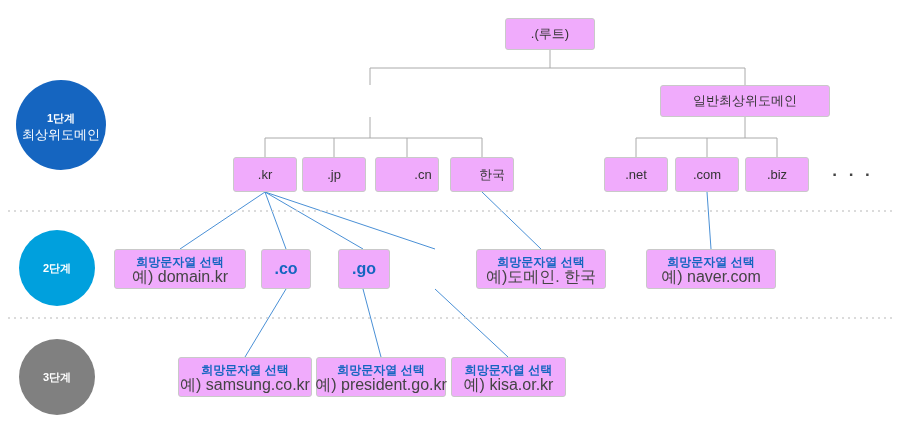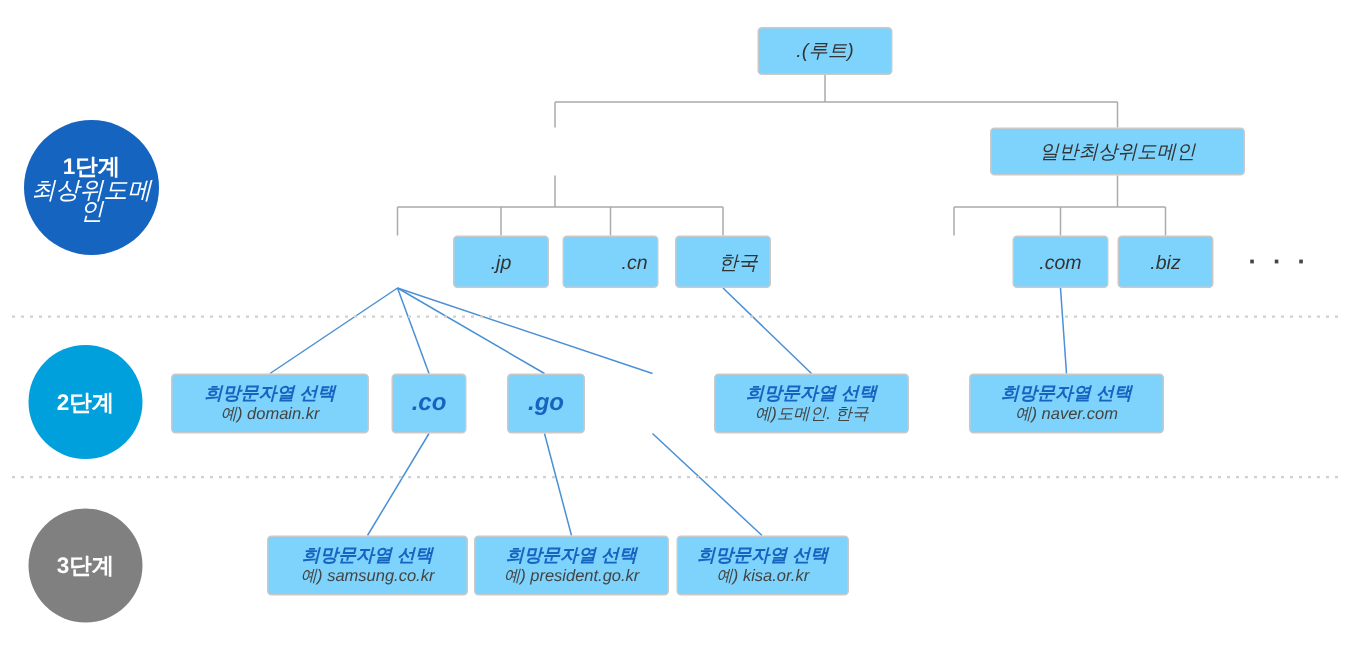--- a/index.html
+++ b/index.html
@@ -17,7 +17,7 @@
 
   .node {
     position: absolute;
-    background: #7dd3fc;
+    background: #f0abfc;
     border: 1px solid var(--box-border);
     border-radius: 3px;
     box-sizing: border-box;
@@ -25,7 +25,6 @@
     align-items: center; justify-content: center;
     font-size: 13px; color: #333;
     white-space: nowrap;
-    font-style: italic;
   }
   .root   { left:505px; top:18px;  width:90px;  height:32px; }
   .cctld  { left:285px; top:85px;  width:170px; height:32px; }

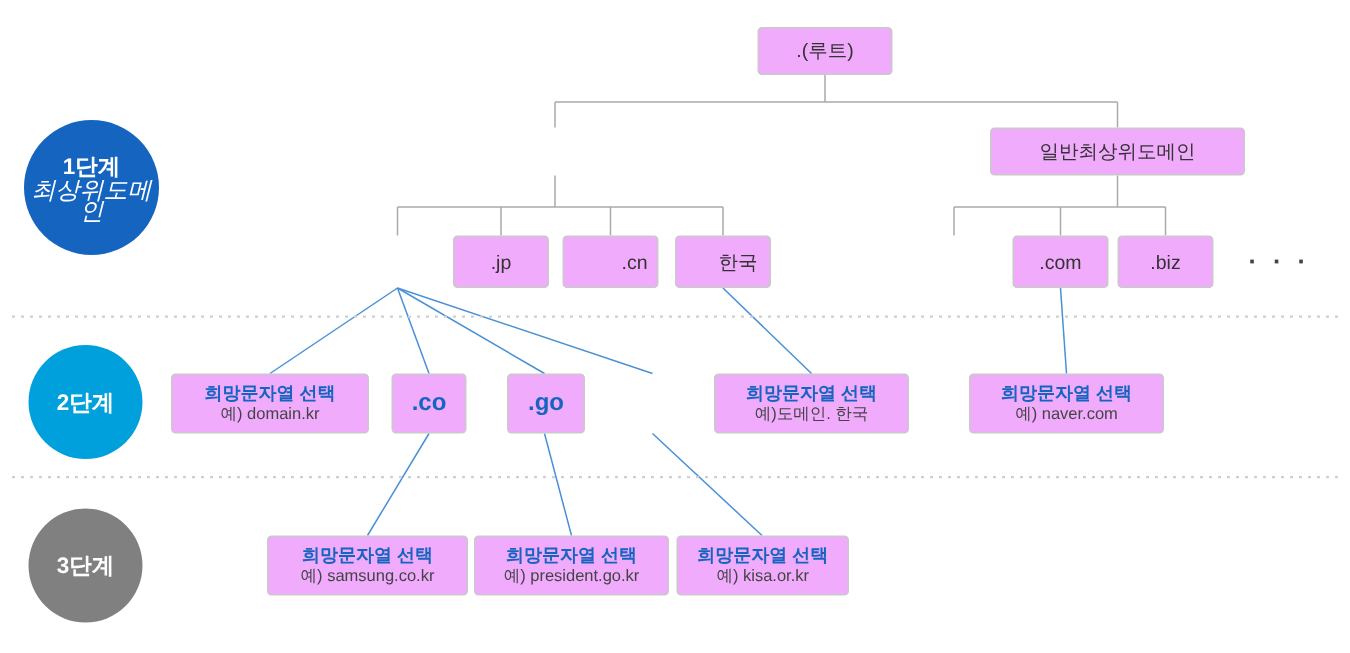--- a/index.html
+++ b/index.html
@@ -64,7 +64,7 @@
   .c1 { left:16px; top:80px;  width:90px; height:90px; background: var(--stage1-bg); }
   .c2 { left:19px; top:230px; width:76px; height:76px; background: var(--stage2-bg); }
   .c3 { left:19px; top:339px; width:76px; height:76px; background: var(--stage3-bg); }
-  .c-main { font-size:15px; font-weight:bold; line-height:19px; }
+  .c-main { font-size:11px; font-weight:bold; line-height:19px; }
   .c-sub  { font-size:16px; line-height:14px;font-style:italic; }
 </style>
 </head>

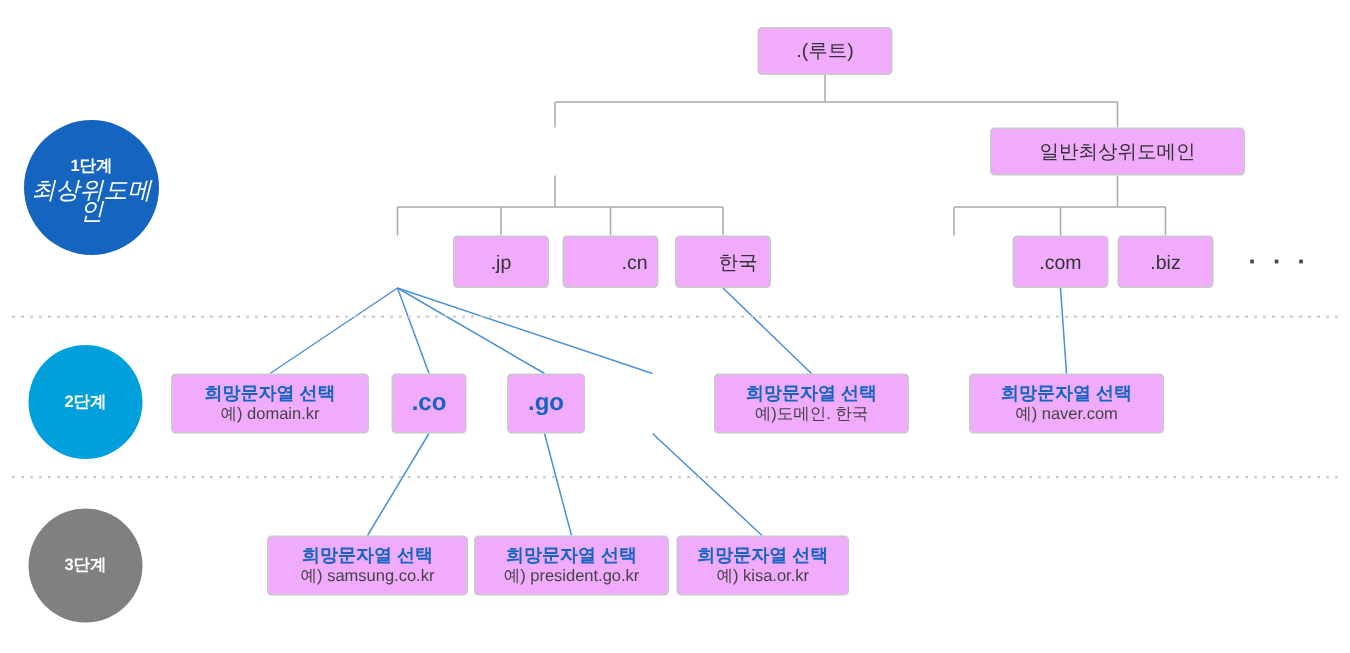--- a/index.html
+++ b/index.html
@@ -65,7 +65,7 @@
   .c2 { left:19px; top:230px; width:76px; height:76px; background: var(--stage2-bg); }
   .c3 { left:19px; top:339px; width:76px; height:76px; background: var(--stage3-bg); }
   .c-main { font-size:11px; font-weight:bold; line-height:19px; }
-  .c-sub  { font-size:16px; line-height:14px;font-style:italic; }
+  .c-sub  { font-size:13px; line-height:14px; }
 </style>
 </head>
 <body>

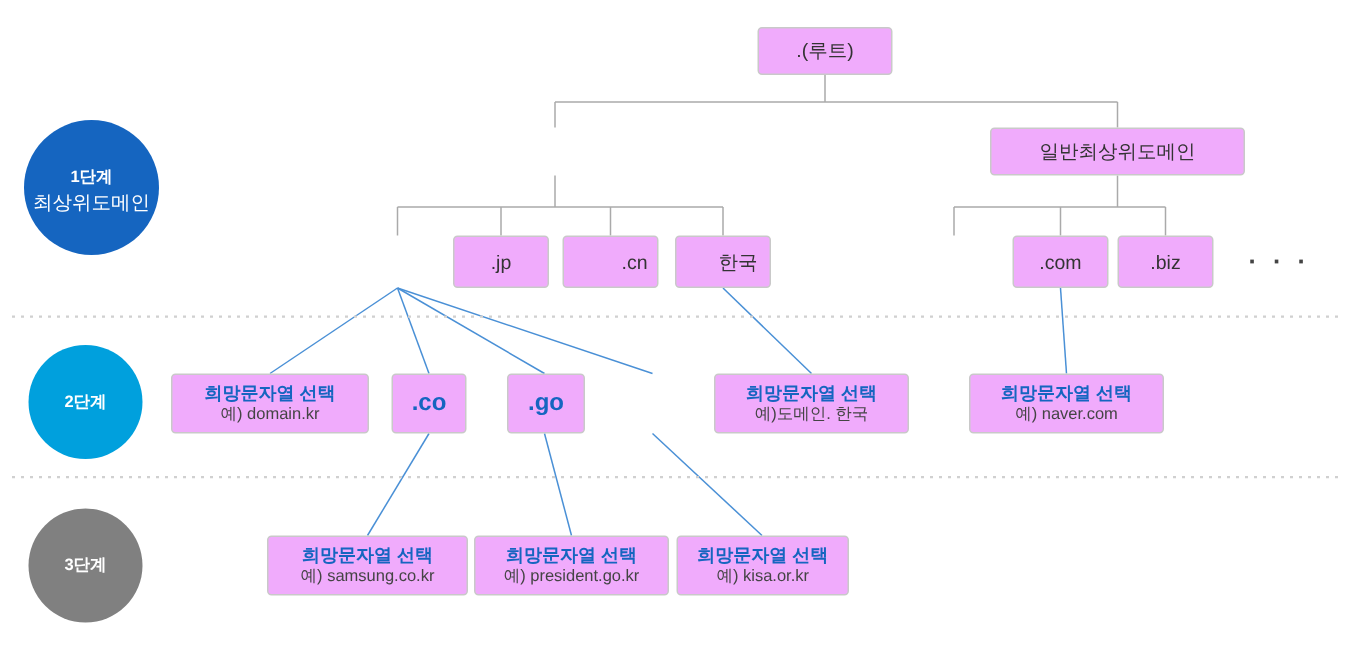--- a/index.html
+++ b/index.html
@@ -122,6 +122,7 @@
 
   <div class="node gtld">일반최상위도메인</div>
 
+  <div class="node kr">.kr</div>
   <div class="node jp">.jp</div>
   <div class="node cn">.cn</div>
   <div class="node hg">한국</div>

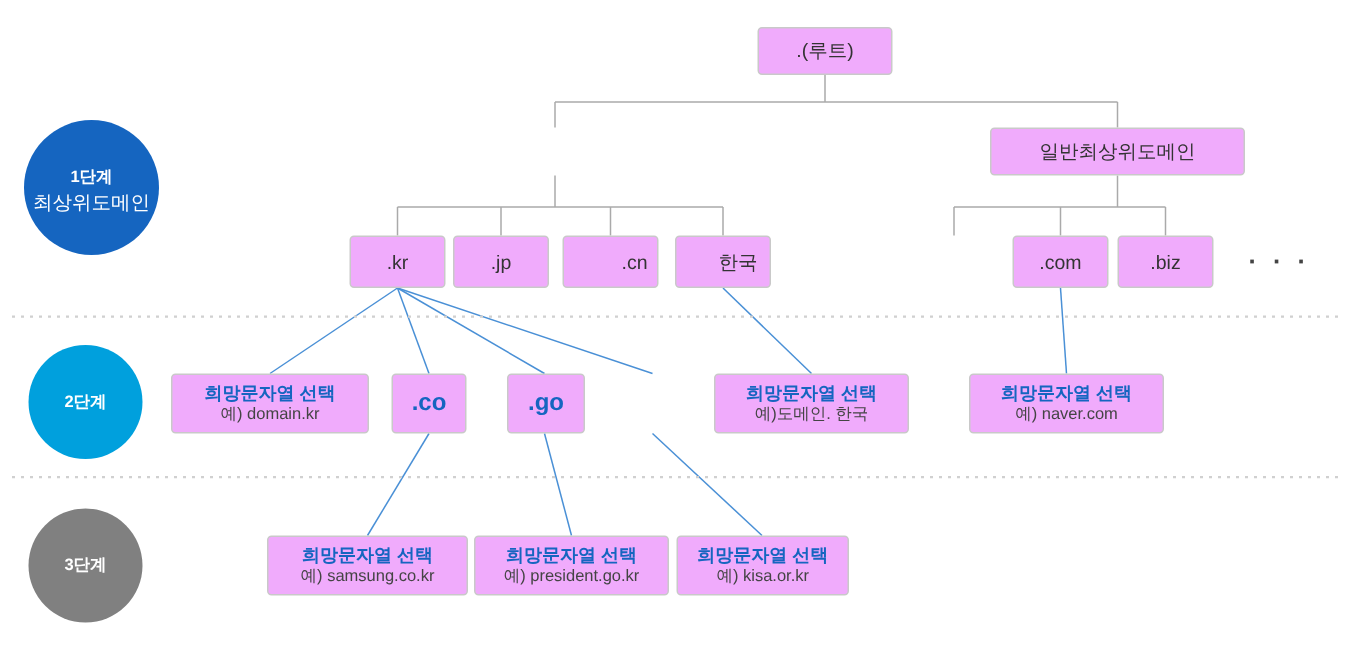--- a/index.html
+++ b/index.html
@@ -127,6 +127,7 @@
   <div class="node cn">.cn</div>
   <div class="node hg">한국</div>
 
+  <div class="node net">.net</div>
   <div class="node com">.com</div>
   <div class="node biz">.biz</div>
   <div class="more">· · ·</div>

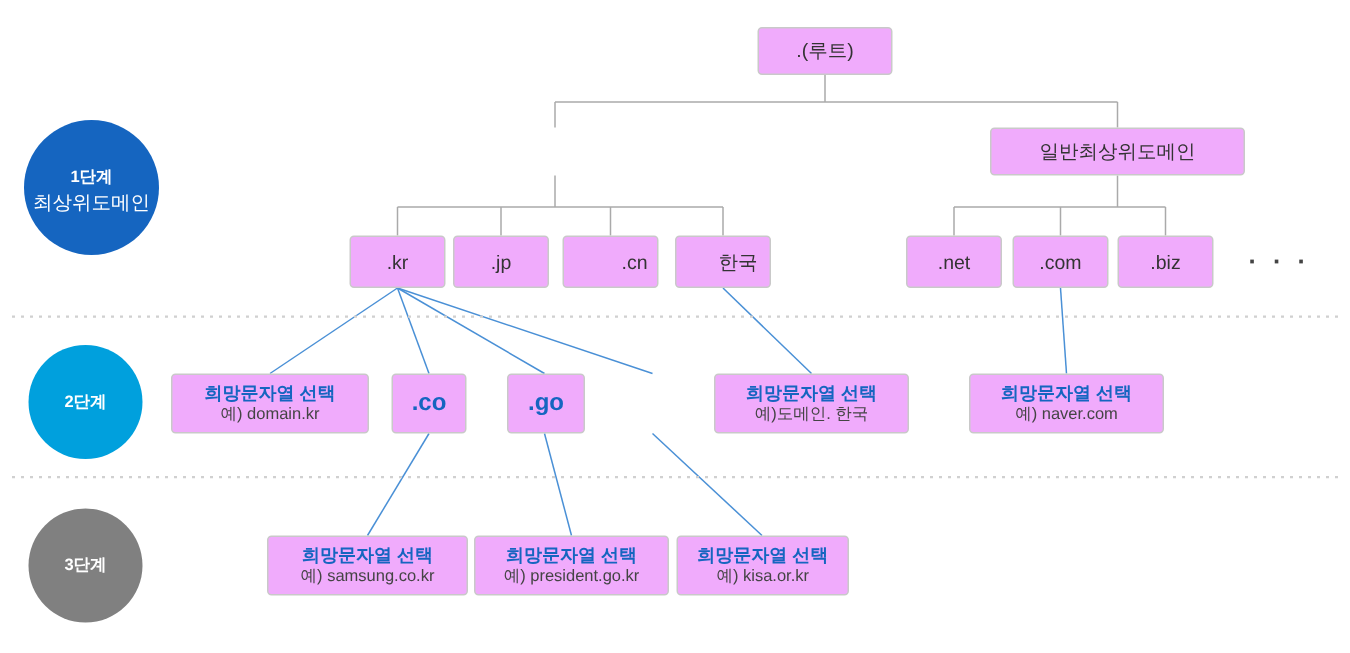--- a/index.html
+++ b/index.html
@@ -48,7 +48,7 @@
 
   .choice { height:40px; top:249px; padding:3px 16px; }
   .choice .t { font-size:12px; font-weight:bold; color: var(--accent-blue); line-height:15px; }
-  .choice .e { font-size:11px; color:#444; line-height:13px; }
+  .choice .e { font-size:16px; color:#444; line-height:13px; }
   .ch-kr  { left:114px; width:132px; }
   .ch-hg  { left:476px; width:130px; }
   .ch-com { left:646px; width:130px; }

